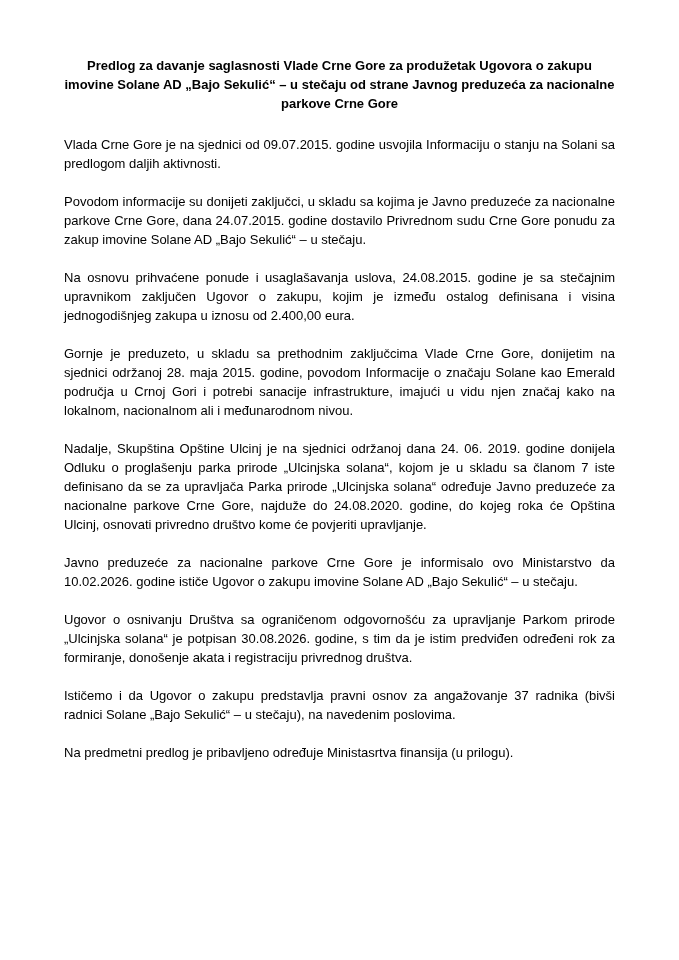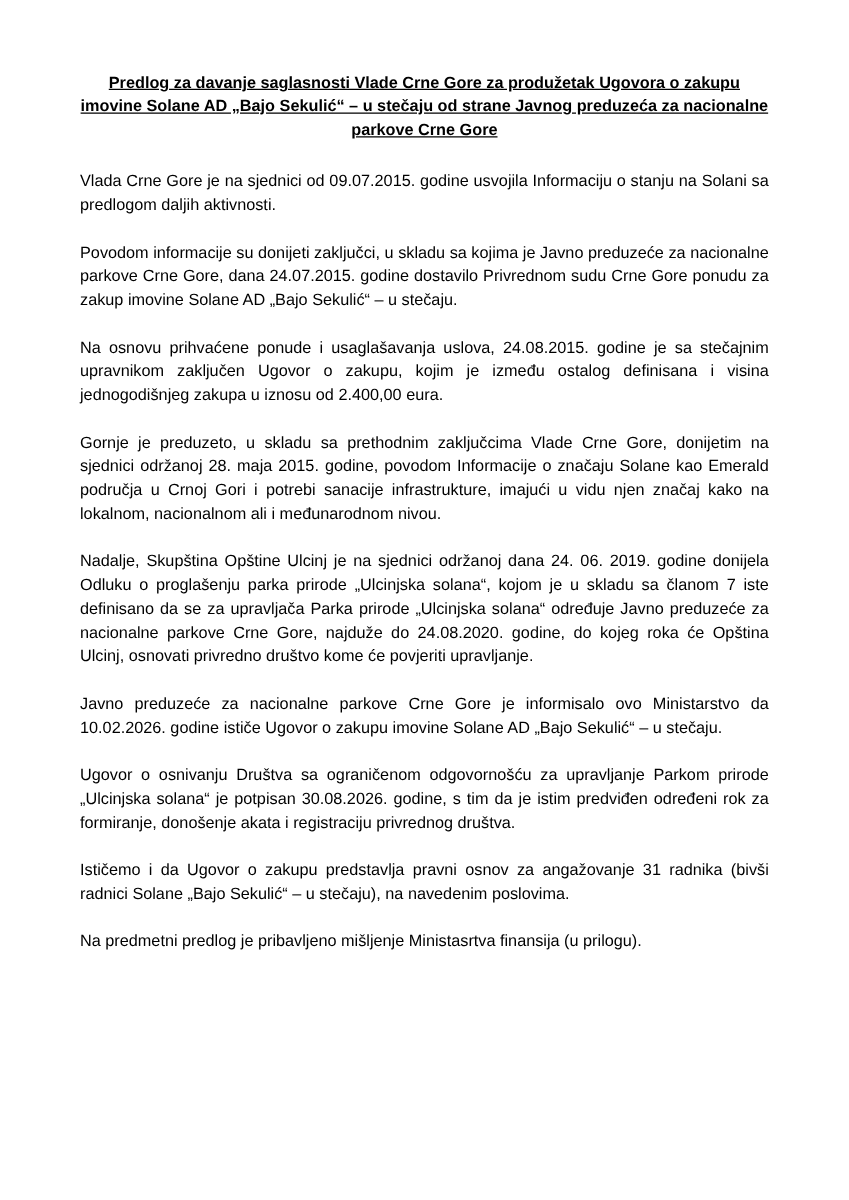--- a/index.html
+++ b/index.html
@@ -25,7 +25,6 @@
     font-size: 13px;
     line-height: 19px;
     font-weight: bold;
-    text-decoration: underline;
     text-align: center;
     margin: 0 0 22px 0;
   }

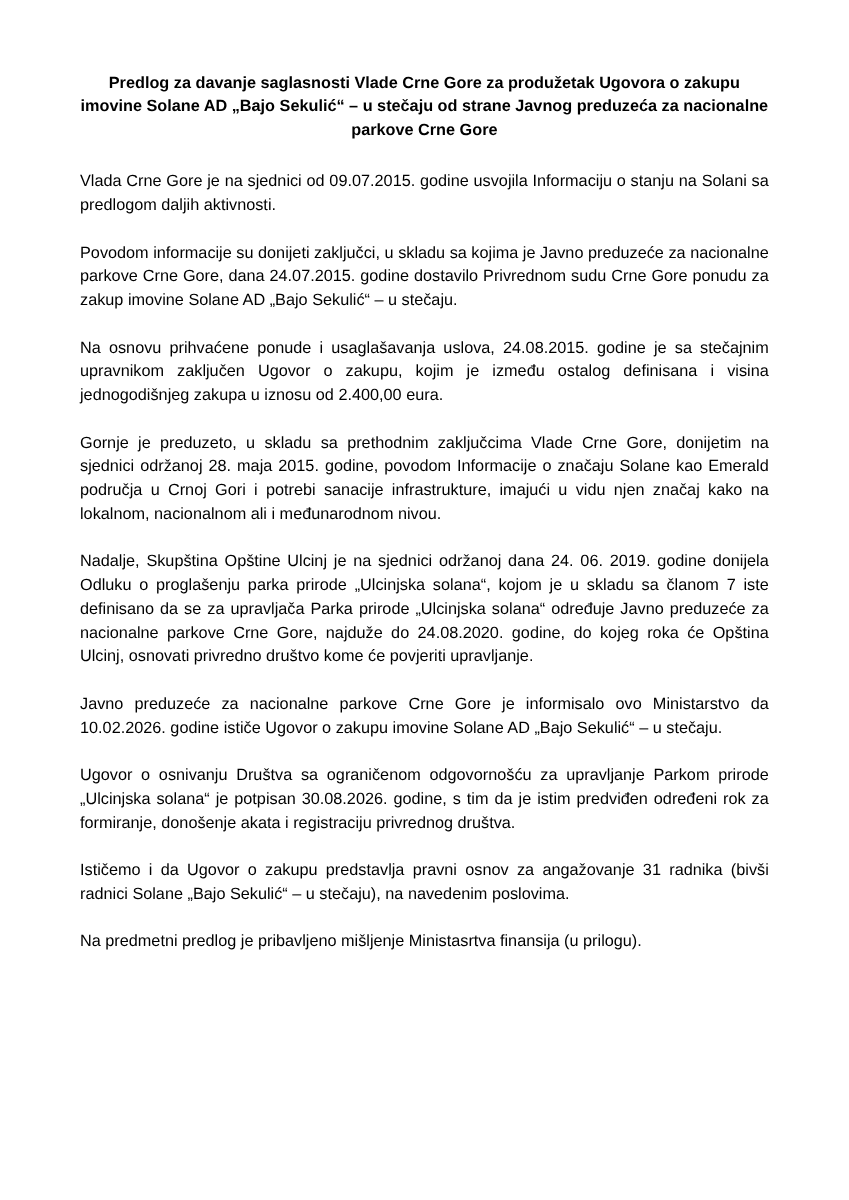--- a/index.html
+++ b/index.html
@@ -48,7 +48,7 @@
   <p class="para">Nadalje, Skupština Opštine Ulcinj je na sjednici održanoj dana 24. 06. 2019. godine donijela Odluku o proglašenju parka prirode „Ulcinjska solana“, kojom je u skladu sa članom 7 iste definisano da se za upravljača Parka prirode „Ulcinjska solana“ određuje Javno preduzeće za nacionalne parkove Crne Gore, najduže do 24.08.2020. godine, do kojeg roka će Opština Ulcinj, osnovati privredno društvo kome će povjeriti upravljanje.</p>
   <p class="para">Javno preduzeće za nacionalne parkove Crne Gore je informisalo ovo Ministarstvo da 10.02.2026. godine ističe Ugovor o zakupu imovine Solane AD „Bajo Sekulić“ – u stečaju.</p>
   <p class="para">Ugovor o osnivanju Društva sa ograničenom odgovornošću za upravljanje Parkom prirode „Ulcinjska solana“ je potpisan 30.08.2026. godine, s tim da je istim predviđen određeni rok za formiranje, donošenje akata i registraciju privrednog društva.</p>
-  <p class="para">Ističemo i da Ugovor o zakupu predstavlja pravni osnov za angažovanje 31 radnika (bivši radnici Solane „Bajo Sekulić“ – u stečaju), na navedenim poslovima.</p>
+  <p class="para">Ističemo i da Ugovor o zakupu predstavlja pravni osnov za angažovanje 37 radnika (bivši radnici Solane „Bajo Sekulić“ – u stečaju), na navedenim poslovima.</p>
   <p class="para">Na predmetni predlog je pribavljeno mišljenje Ministasrtva finansija (u prilogu).</p>
 </div>
 

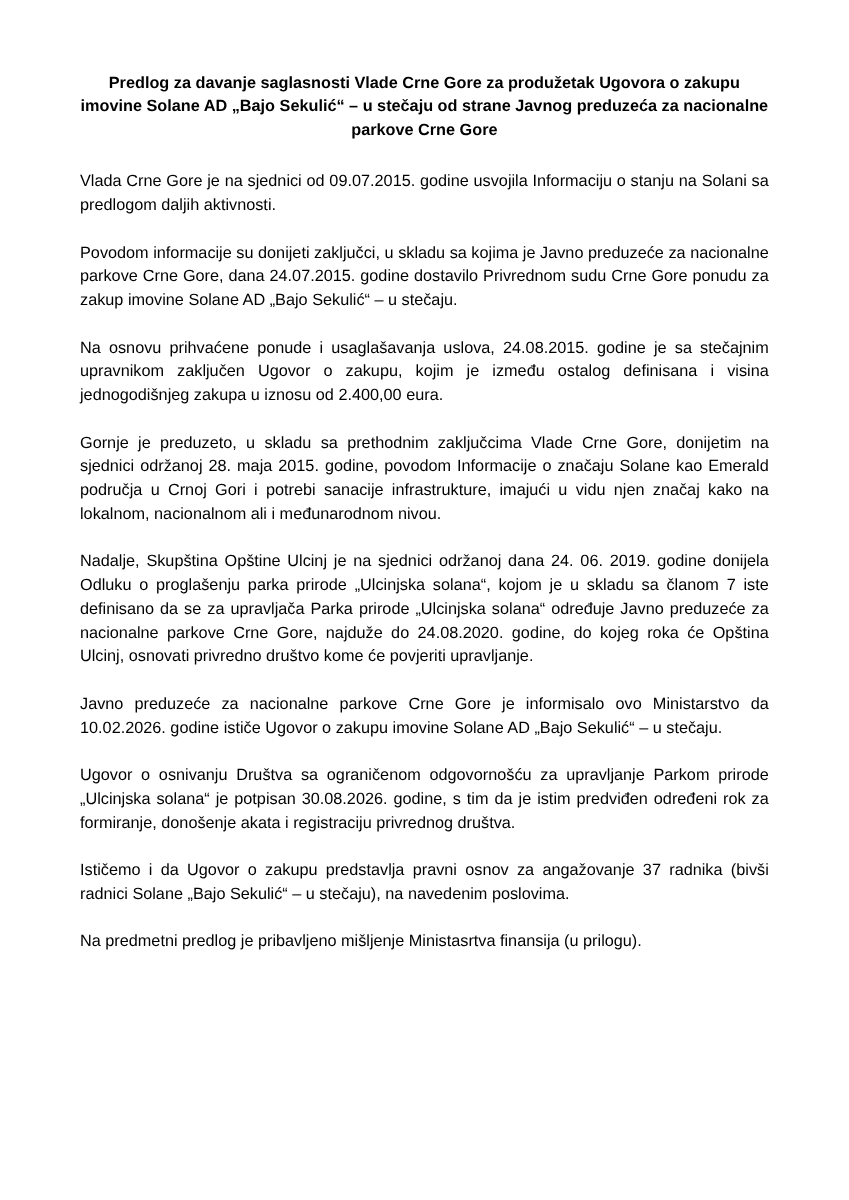--- a/index.html
+++ b/index.html
@@ -49,7 +49,7 @@
   <p class="para">Javno preduzeće za nacionalne parkove Crne Gore je informisalo ovo Ministarstvo da 10.02.2026. godine ističe Ugovor o zakupu imovine Solane AD „Bajo Sekulić“ – u stečaju.</p>
   <p class="para">Ugovor o osnivanju Društva sa ograničenom odgovornošću za upravljanje Parkom prirode „Ulcinjska solana“ je potpisan 30.08.2026. godine, s tim da je istim predviđen određeni rok za formiranje, donošenje akata i registraciju privrednog društva.</p>
   <p class="para">Ističemo i da Ugovor o zakupu predstavlja pravni osnov za angažovanje 37 radnika (bivši radnici Solane „Bajo Sekulić“ – u stečaju), na navedenim poslovima.</p>
-  <p class="para">Na predmetni predlog je pribavljeno mišljenje Ministasrtva finansija (u prilogu).</p>
+  <p class="para">Na predmetni predlog je pribavljeno određuje Ministasrtva finansija (u prilogu).</p>
 </div>
 
 </body></html>

